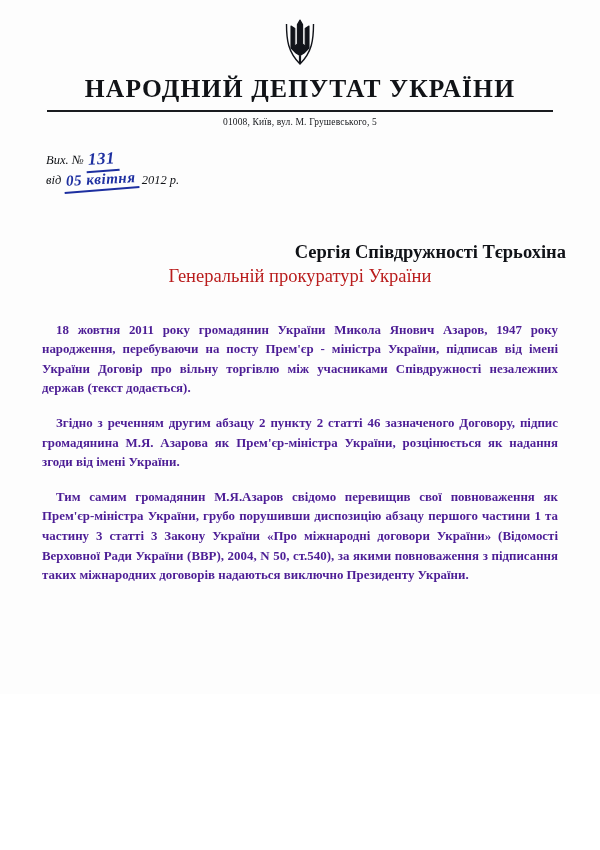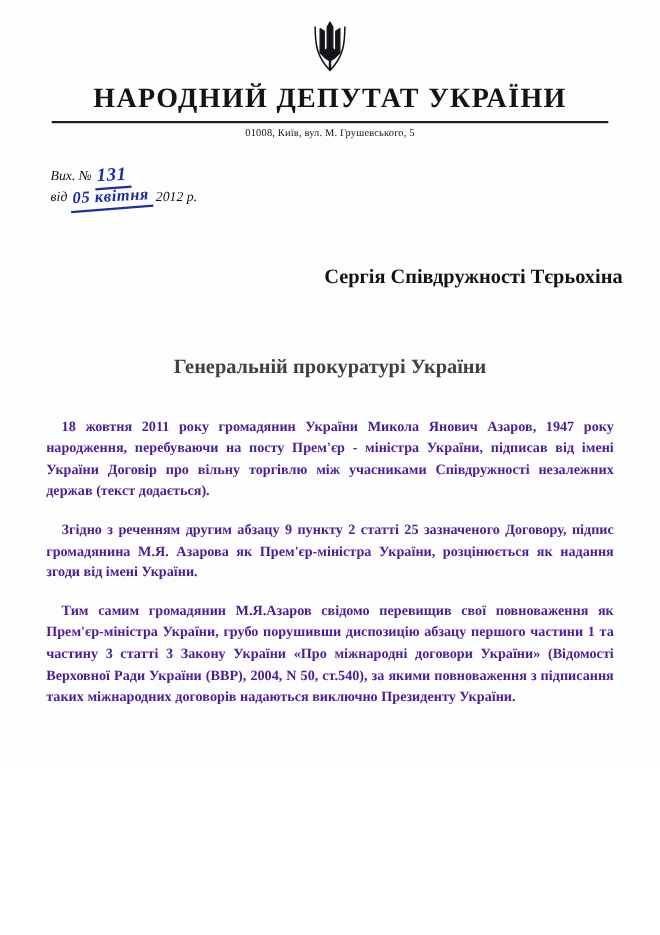--- a/index.html
+++ b/index.html
@@ -127,12 +127,11 @@
 
   
   .recipient-org {
-    margin-top: 58px;
-    text-align: center;
-    font-family: "Liberation Serif", serif;
-    font-weight: bold;
+    text-align: center;
+    font-family: "Liberation Serif", serif;
+    font-weight: normal;
     font-size: 18.5px;
-    color: #404040;
+    color: #b91c1c;
   }
 
   

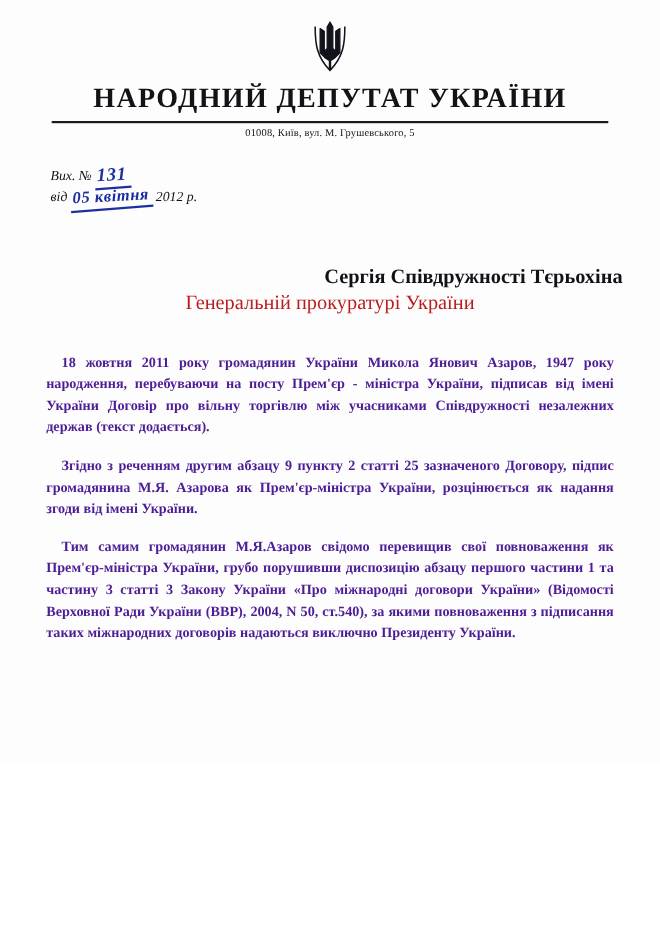--- a/index.html
+++ b/index.html
@@ -199,7 +199,7 @@
 
   <div class="body-text">
     <p class="para">18 жовтня 2011 року громадянин України Микола Янович Азаров, 1947 року народження, перебуваючи на посту Прем'єр - міністра України, підписав від імені України Договір про вільну торгівлю між учасниками Співдружності незалежних держав (текст додається).</p>
-    <p class="para">Згідно з реченням другим абзацу 9 пункту 2 статті 25 зазначеного Договору, підпис громадянина М.Я. Азарова як Прем'єр-міністра України, розцінюється як надання згоди від імені України.</p>
+    <p class="para">Згідно з реченням другим абзацу 2 пункту 2 статті 46 зазначеного Договору, підпис громадянина М.Я. Азарова як Прем'єр-міністра України, розцінюється як надання згоди від імені України.</p>
     <p class="para">Тим самим громадянин М.Я.Азаров свідомо перевищив свої повноваження як Прем'єр-міністра України, грубо порушивши диспозицію абзацу першого частини 1 та частину 3 статті 3 Закону України «Про міжнародні договори України» (Відомості Верховної Ради України (ВВР), 2004, N 50, ст.540), за якими повноваження з підписання таких міжнародних договорів надаються виключно Президенту України.</p>
   </div>
 

